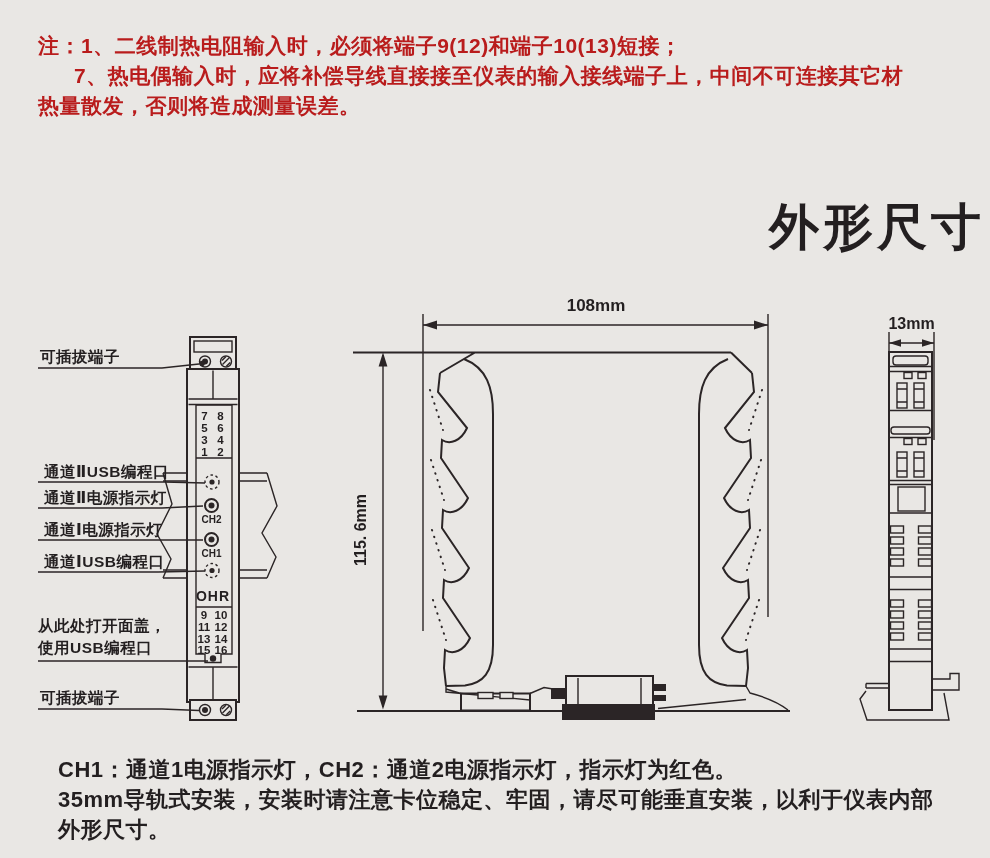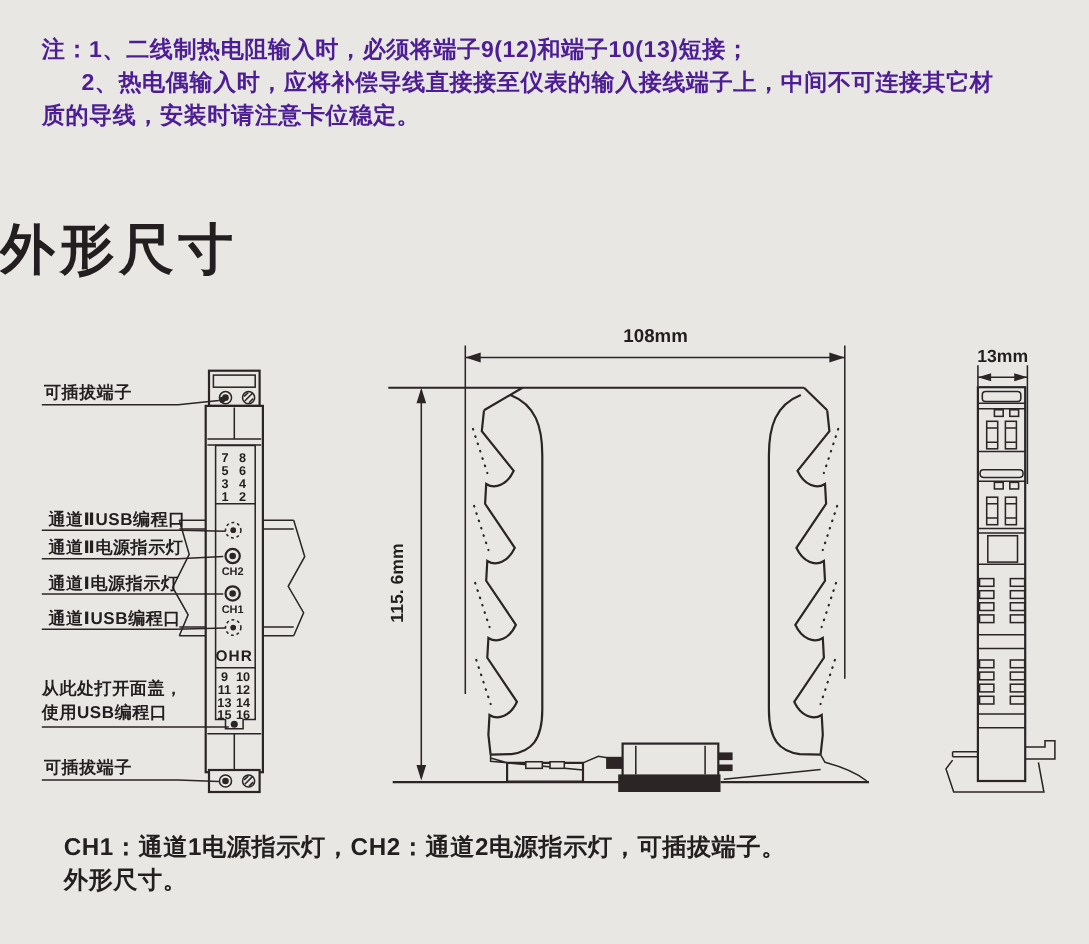--- a/index.html
+++ b/index.html
@@ -9,7 +9,7 @@
     font-family:"Liberation Sans","DejaVu Sans",sans-serif;
   }
   .notes{position:absolute;left:38px;top:31px;width:930px;
-    font-size:21px;line-height:30px;font-weight:600;letter-spacing:.5px;color:#4c1d95}
+    font-size:21px;line-height:30px;font-weight:600;letter-spacing:.5px;color:#b91c1c}
   .notes .indent{padding-left:36px}
   .page-title{position:absolute;left:0;top:194px;width:985px;text-align:left;
     font-size:50px;font-weight:600;letter-spacing:4px;color:#231f20}

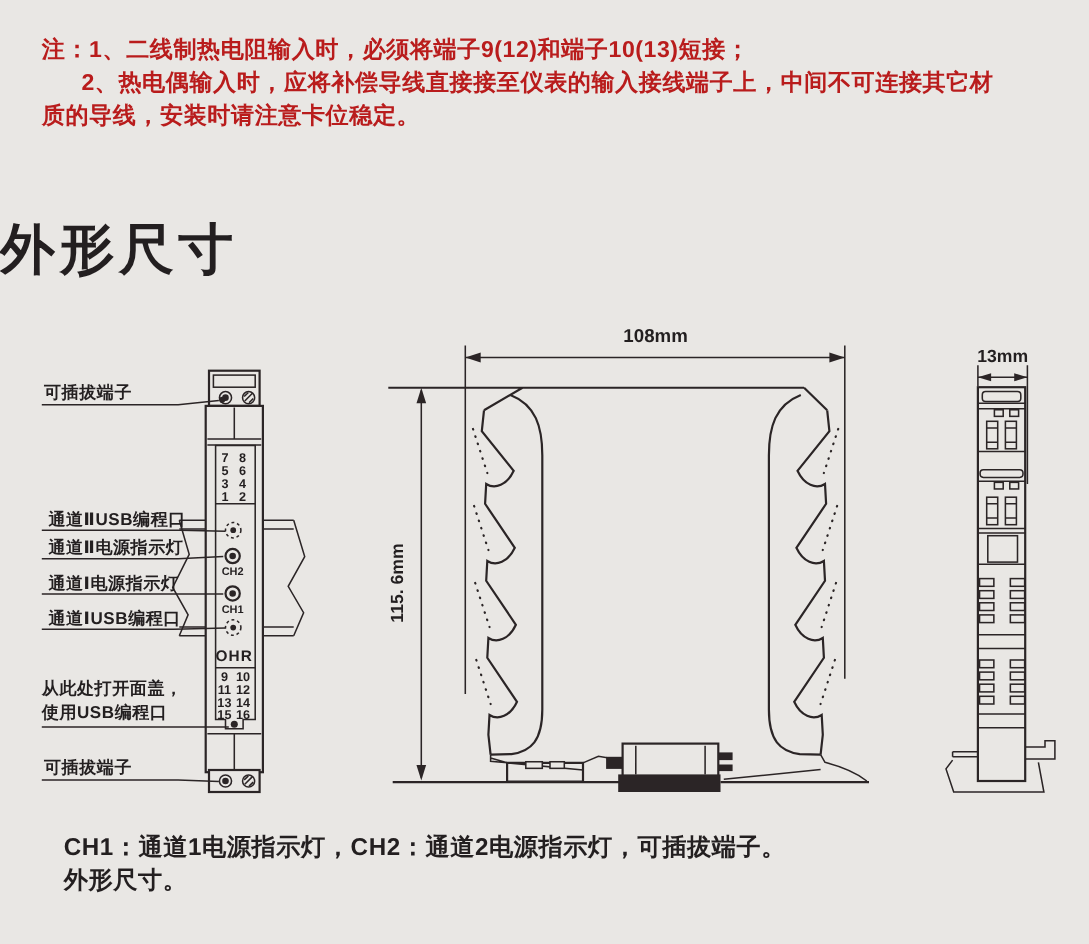--- a/index.html
+++ b/index.html
@@ -35,7 +35,7 @@
 
 <div class="notes">
   <div>注：1、二线制热电阻输入时，必须将端子9(12)和端子10(13)短接；</div>
-  <div class="indent">2、热电偶输入时，应将补偿导线直接接至仪表的输入接线端子上，中间不可连接其它材</div>
+  <div class="indent">7、热电偶输入时，应将补偿导线直接接至仪表的输入接线端子上，中间不可连接其它材</div>
   <div>质的导线，安装时请注意卡位稳定。</div>
 </div>
 

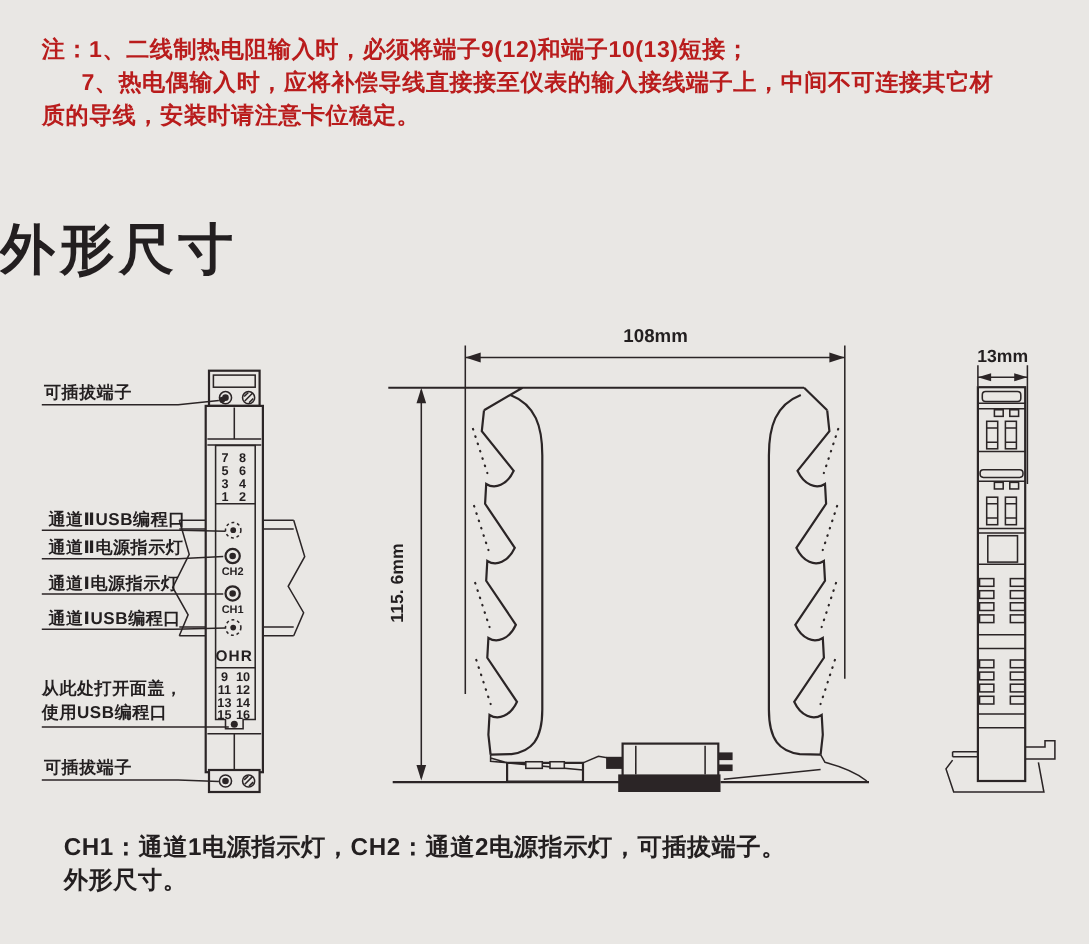--- a/index.html
+++ b/index.html
@@ -36,7 +36,7 @@
 <div class="notes">
   <div>注：1、二线制热电阻输入时，必须将端子9(12)和端子10(13)短接；</div>
   <div class="indent">7、热电偶输入时，应将补偿导线直接接至仪表的输入接线端子上，中间不可连接其它材</div>
-  <div>质的导线，安装时请注意卡位稳定。</div>
+  <div>热量散发，否则将造成测量误差。</div>
 </div>
 
 <div class="page-title">外形尺寸</div>

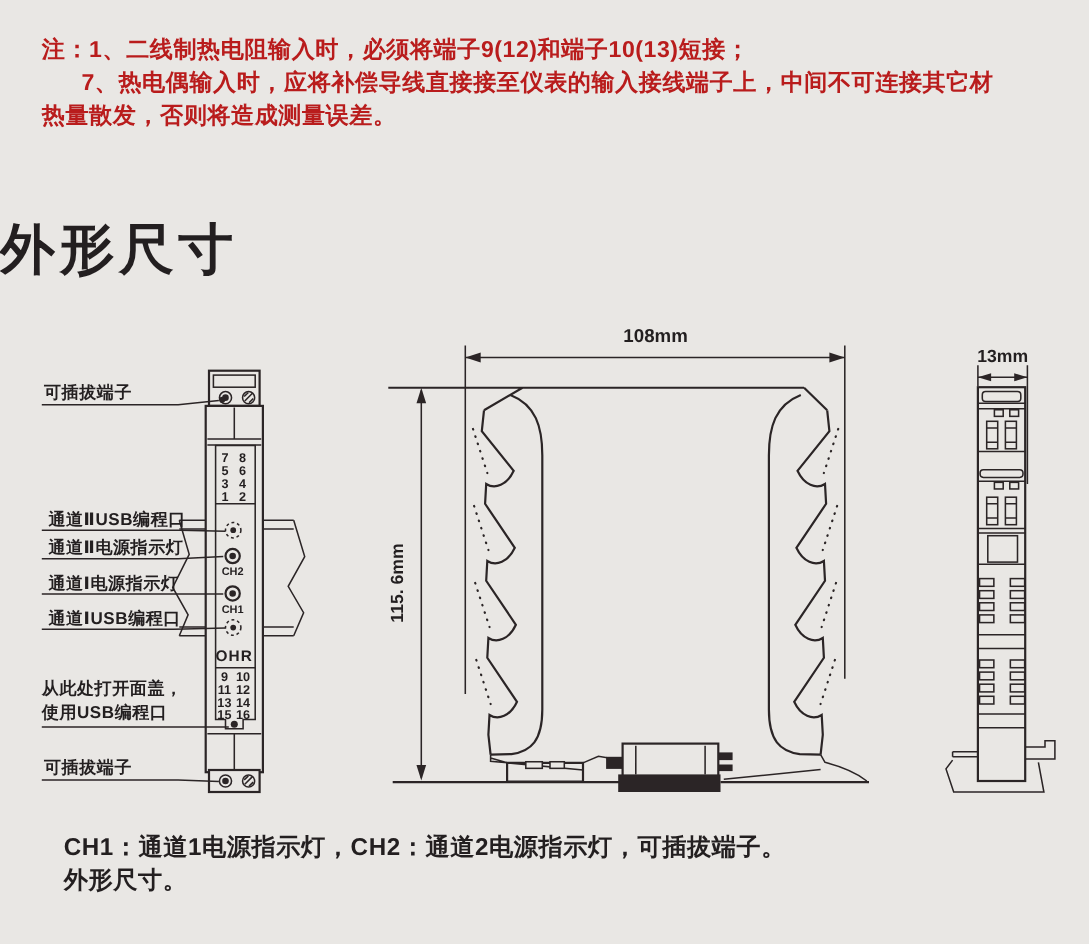--- a/index.html
+++ b/index.html
@@ -11,7 +11,7 @@
   .notes{position:absolute;left:38px;top:31px;width:930px;
     font-size:21px;line-height:30px;font-weight:600;letter-spacing:.5px;color:#b91c1c}
   .notes .indent{padding-left:36px}
-  .page-title{position:absolute;left:0;top:194px;width:985px;text-align:left;
+  .page-title{position:absolute;left:0;top:194px;width:985px;text-align:right;
     font-size:50px;font-weight:600;letter-spacing:4px;color:#231f20}
   .footer{position:absolute;left:58px;top:755px;width:910px;
     font-size:22px;line-height:30px;font-weight:700;letter-spacing:.5px;color:#231f20}

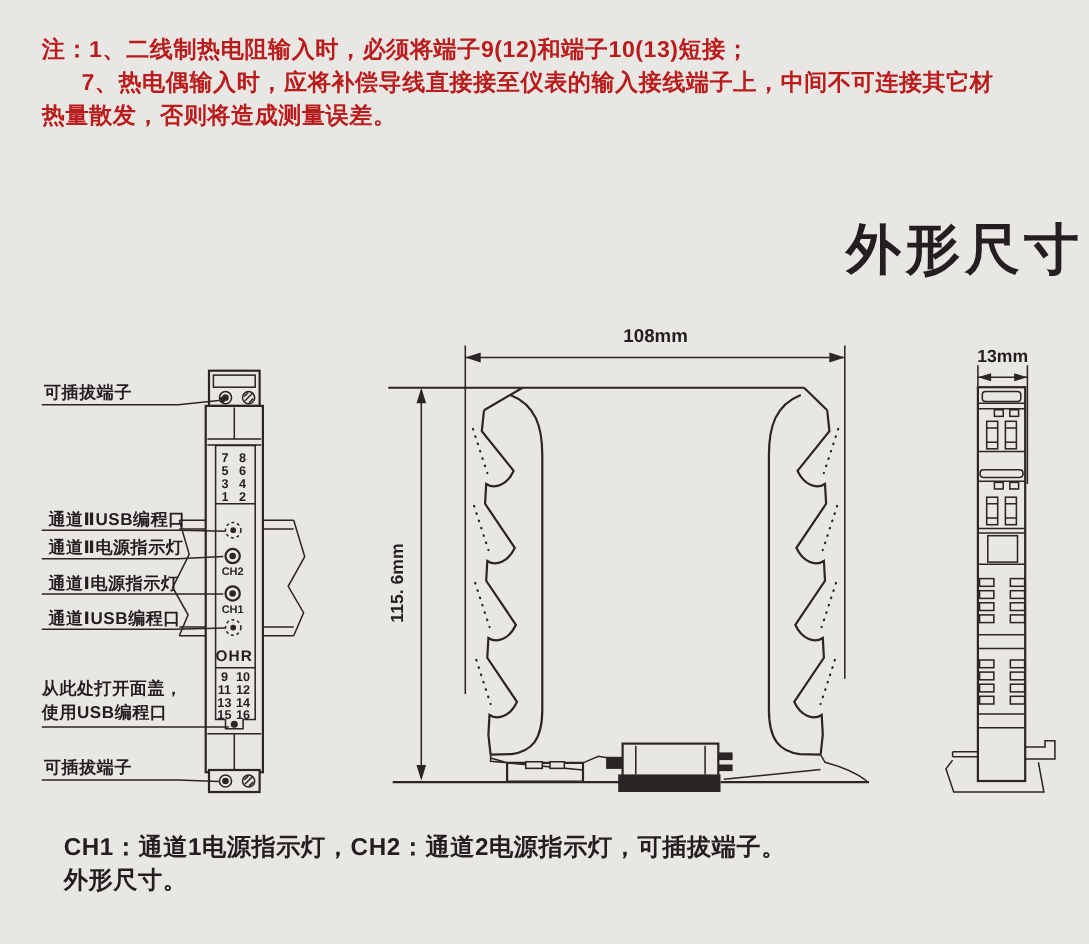--- a/index.html
+++ b/index.html
@@ -254,7 +254,7 @@
 </svg>
 
 <div class="footer">
-  <div>CH1：通道1电源指示灯，CH2：通道2电源指示灯，可插拔端子。</div>
+  <div>CH1：通道1电源指示灯，CH2：通道2电源指示灯，指示灯为红色。</div>
   <div>外形尺寸。</div>
 </div>
 

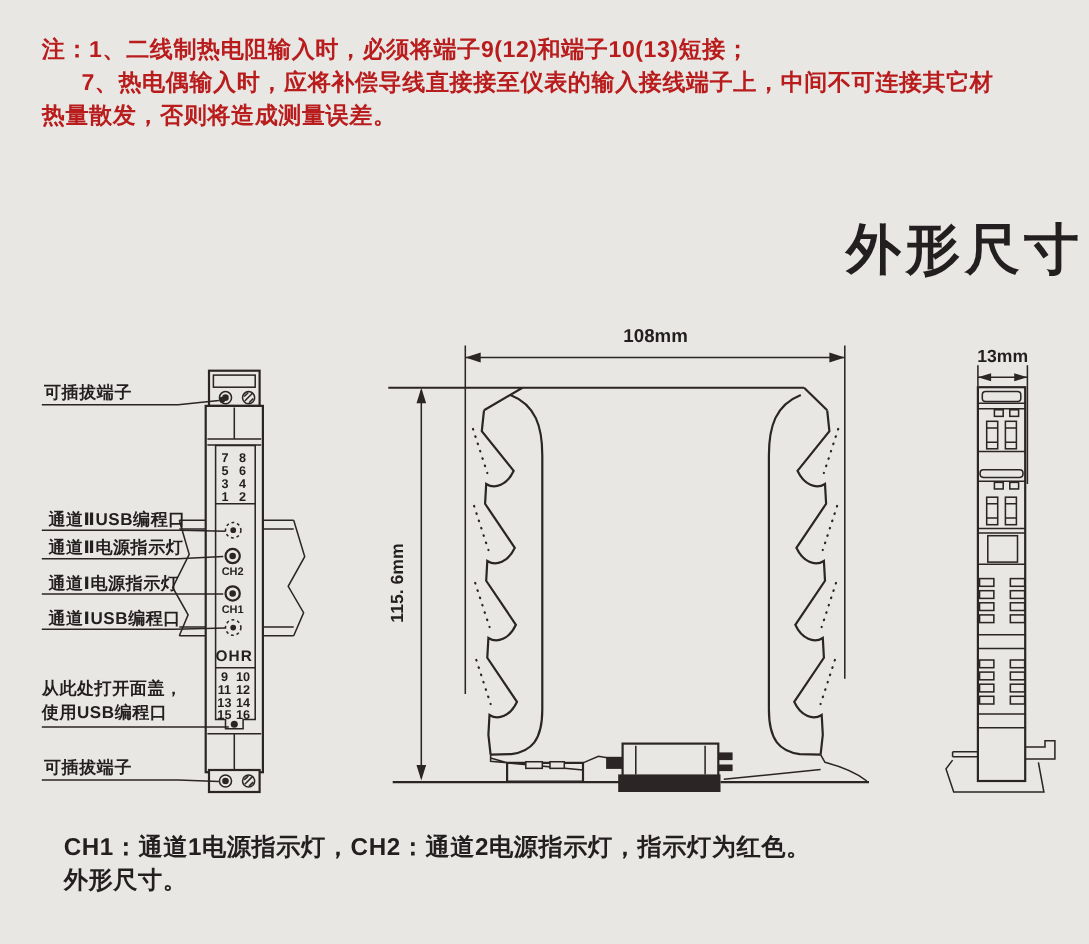--- a/index.html
+++ b/index.html
@@ -255,6 +255,7 @@
 
 <div class="footer">
   <div>CH1：通道1电源指示灯，CH2：通道2电源指示灯，指示灯为红色。</div>
+  <div>35mm导轨式安装，安装时请注意卡位稳定、牢固，请尽可能垂直安装，以利于仪表内部</div>
   <div>外形尺寸。</div>
 </div>
 

